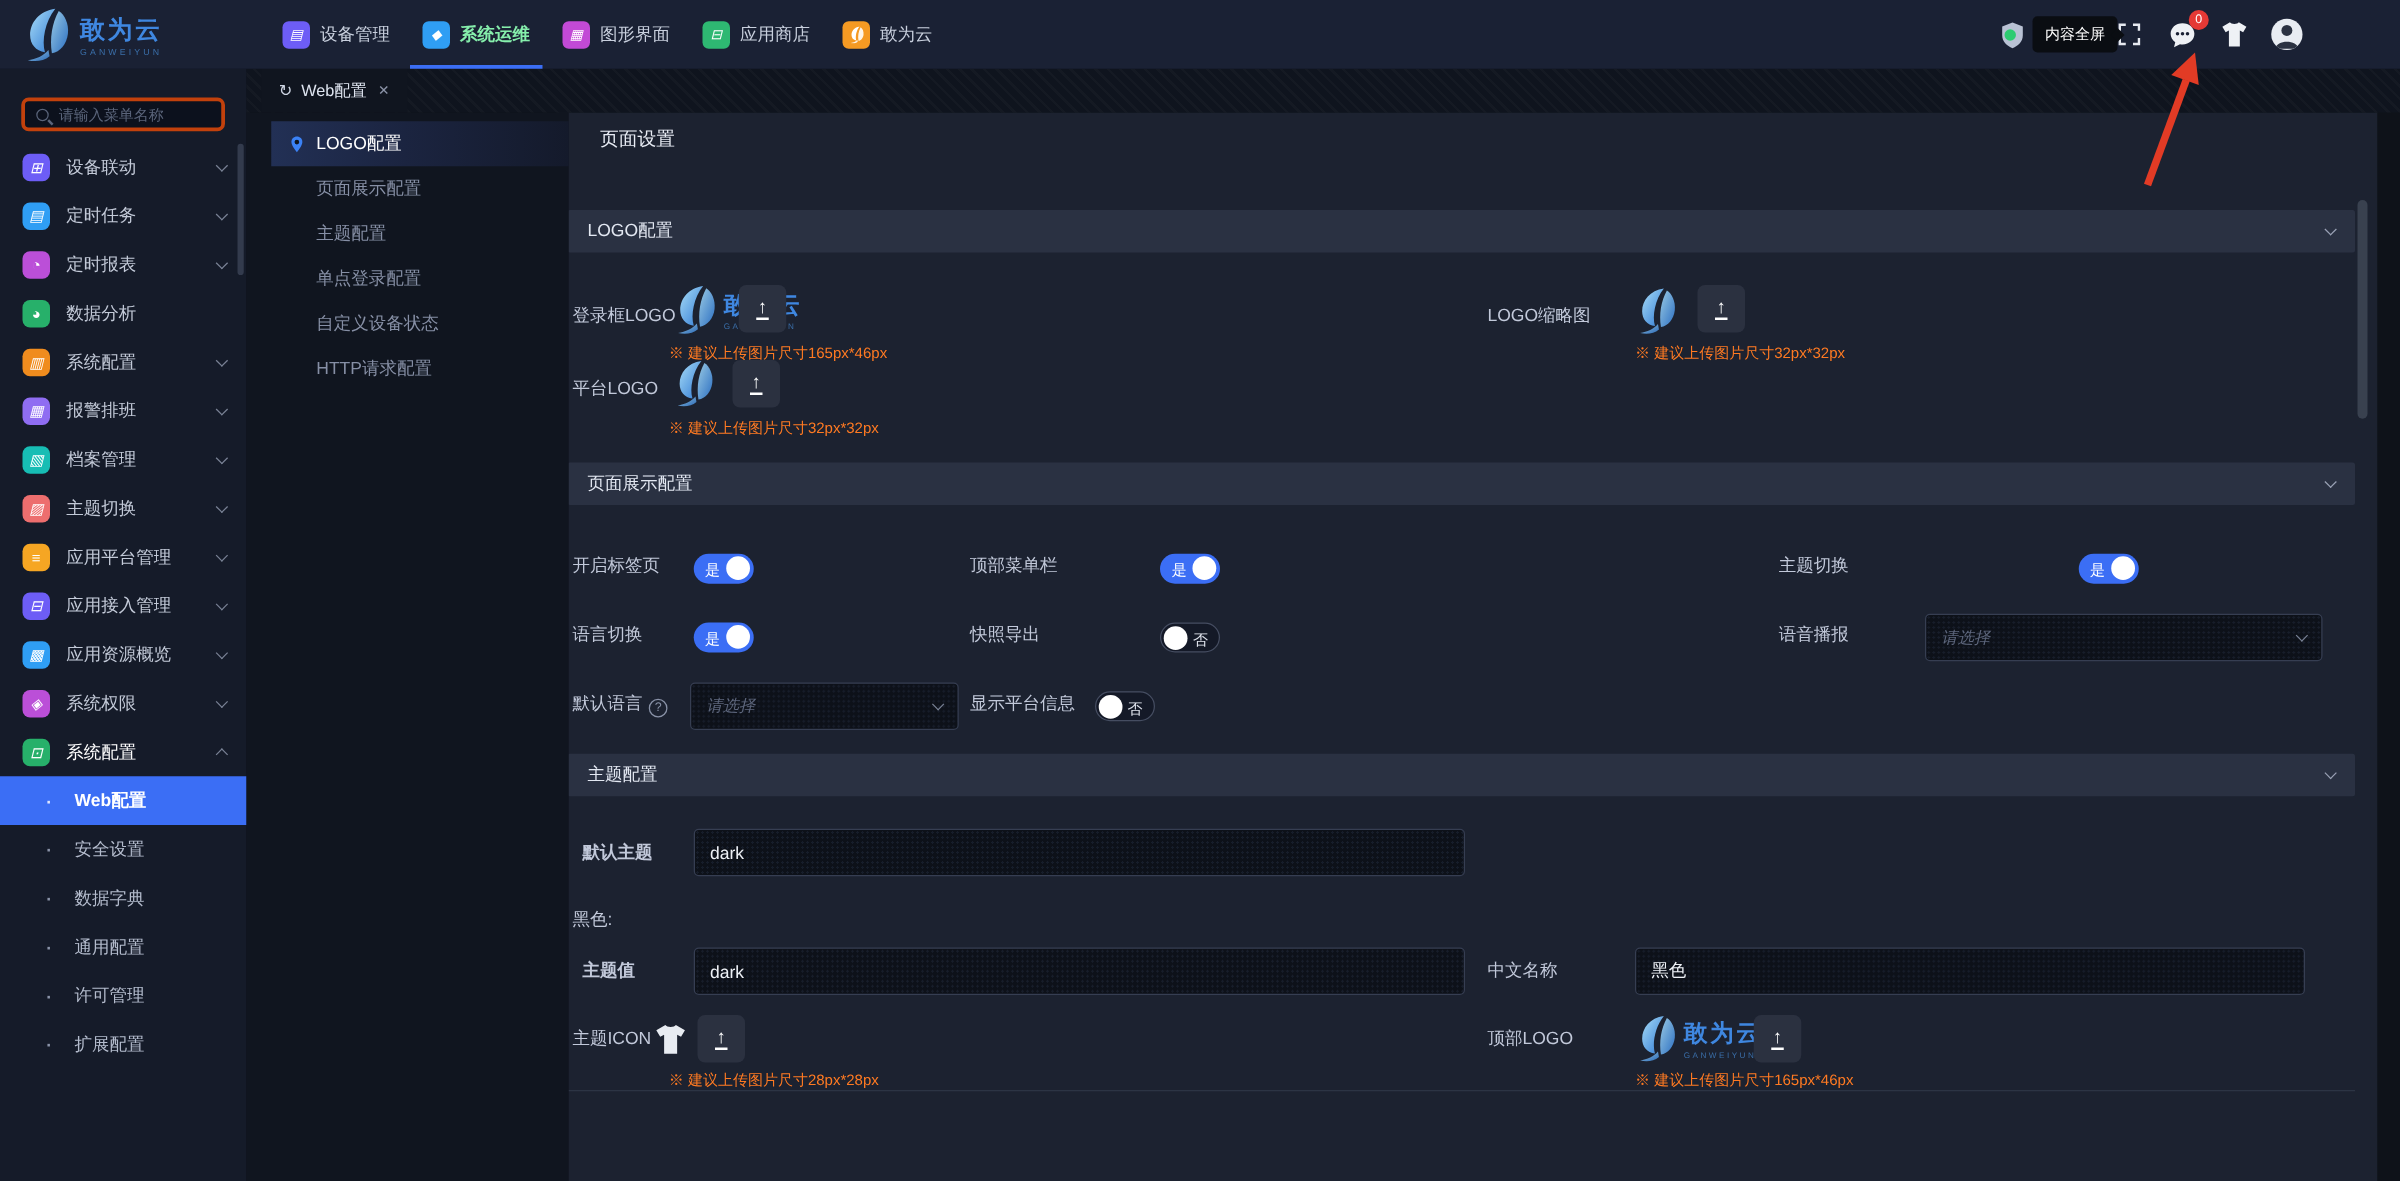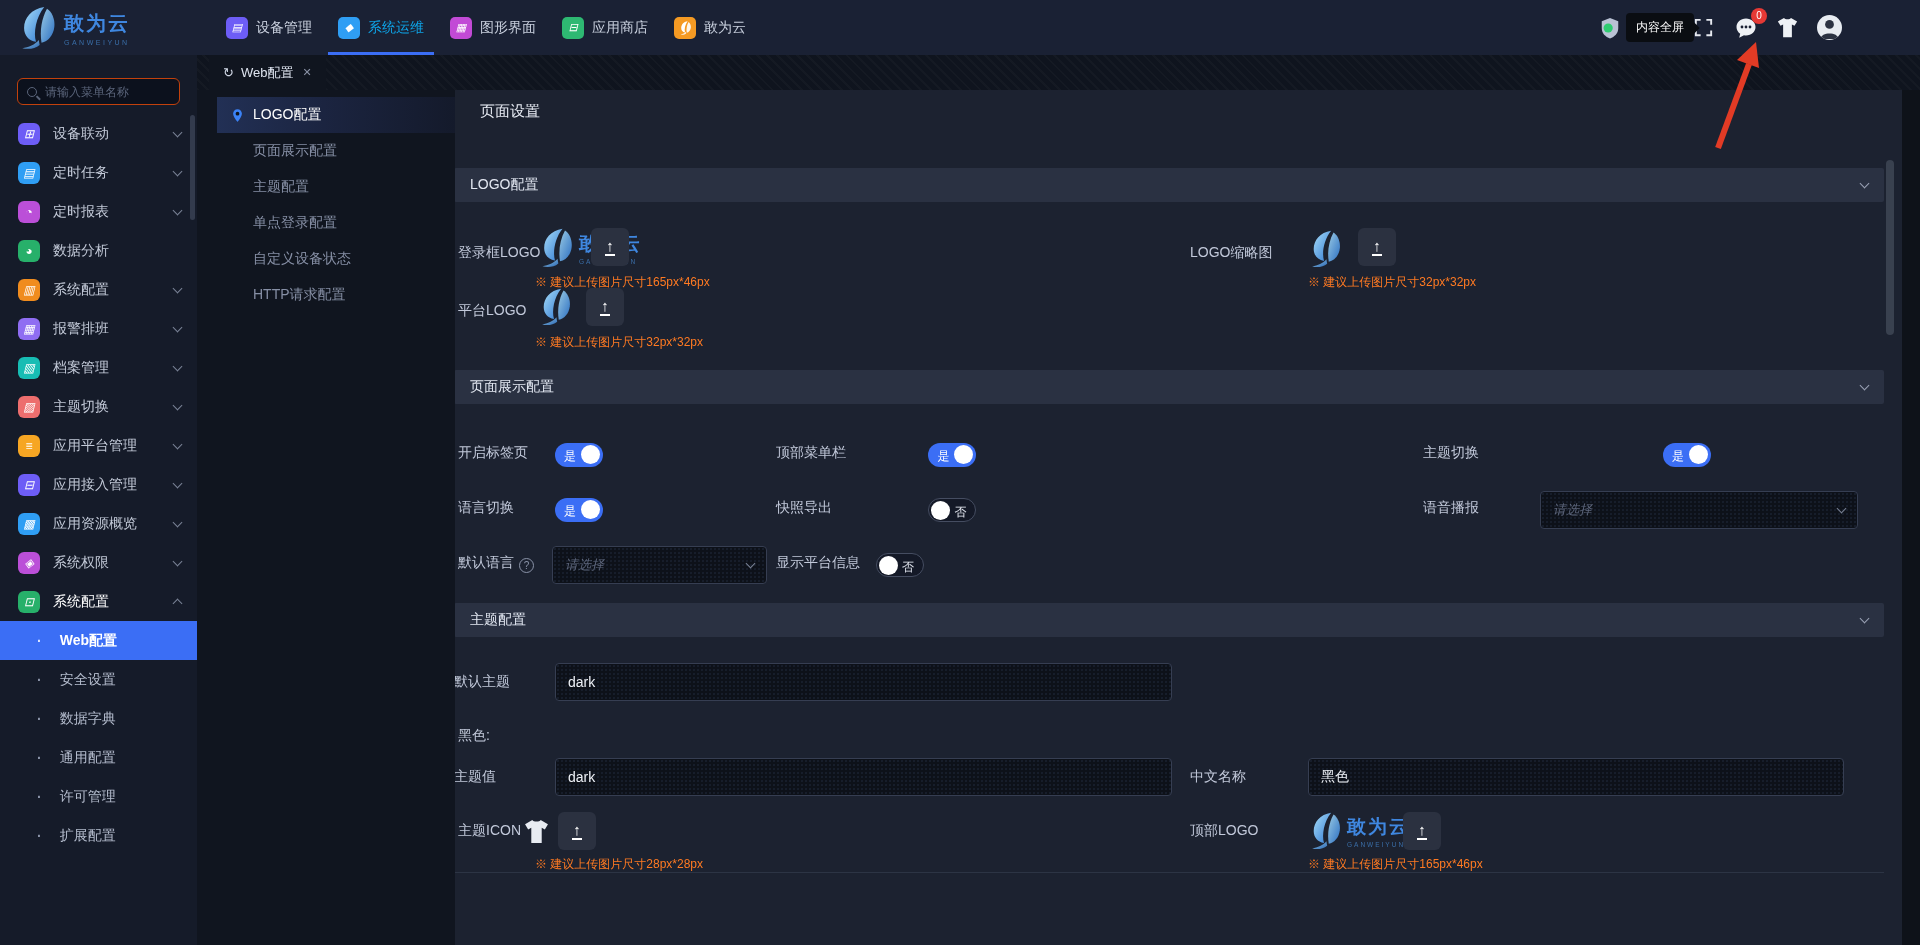--- a/index.html
+++ b/index.html
@@ -17,7 +17,7 @@
   .nav-item { position:relative; display:flex; align-items:center; padding:0 10px; margin-right:6px; height:55px; cursor:pointer; }
   .nav-ico { width:22px; height:22px; border-radius:5px; display:flex; align-items:center; justify-content:center; color:#fff; font-size:11px; margin-right:8px; }
   .nav-label { font-size:14px; color:#c8cfdd; }
-  .nav-item.active .nav-label { color:#0ea5e9; }
+  .nav-item.active .nav-label { color:#86efac;font-weight:bold; }
   .nav-item.active::after { content:""; position:absolute; left:0; right:0; bottom:0; height:3px; background:#3b6ef5; }
   .top-right { position:absolute; right:0; top:0; height:55px; display:flex; align-items:center; padding-right:78px; }
   .tr-ico { margin-left:19px; position:relative; display:flex; align-items:center; cursor:pointer; }

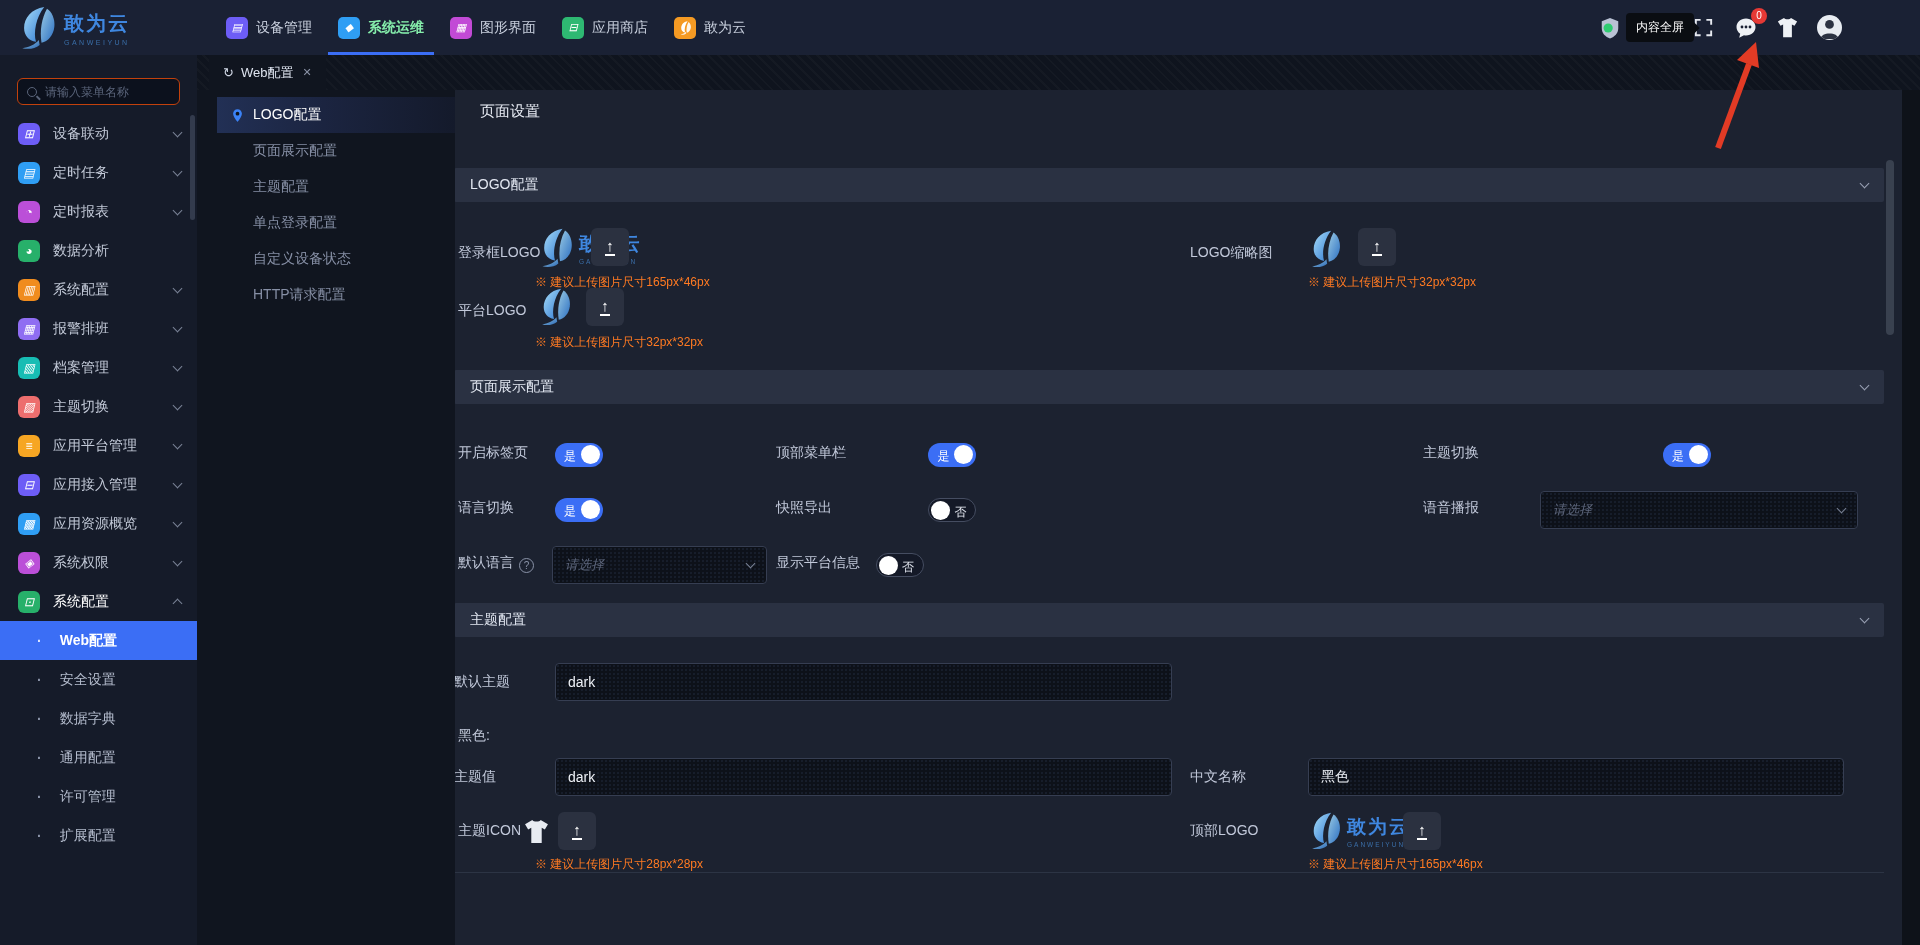--- a/index.html
+++ b/index.html
@@ -37,7 +37,7 @@
 
   
   .sidebar { position:absolute; left:0; top:55px; width:197px; height:890px; background:#151b29; z-index:4; }
-  .search-box { margin:23px 17px 0 17px; height:27px; background:#0c111d; border:1px solid #c2410c; border-radius:6px; display:flex; align-items:center; padding:0 9px; }
+  .search-box { margin:23px 17px 0 17px; height:27px; background:#0c111d; border:3px solid #c2410c; border-radius:6px; display:flex; align-items:center; padding:0 9px; }
   .search-ico { width:10px; height:10px; border:1.5px solid #5a647a; border-radius:50%; position:relative; flex:none; }
   .search-ico::after { content:""; position:absolute; width:5px; height:1.5px; background:#5a647a; transform:rotate(45deg); left:8px; top:9px; }
   .search-box input { background:transparent; border:none; outline:none; color:#aab2c5; font-size:12px; margin-left:8px; width:110px; font-family:"Liberation Sans",sans-serif; }

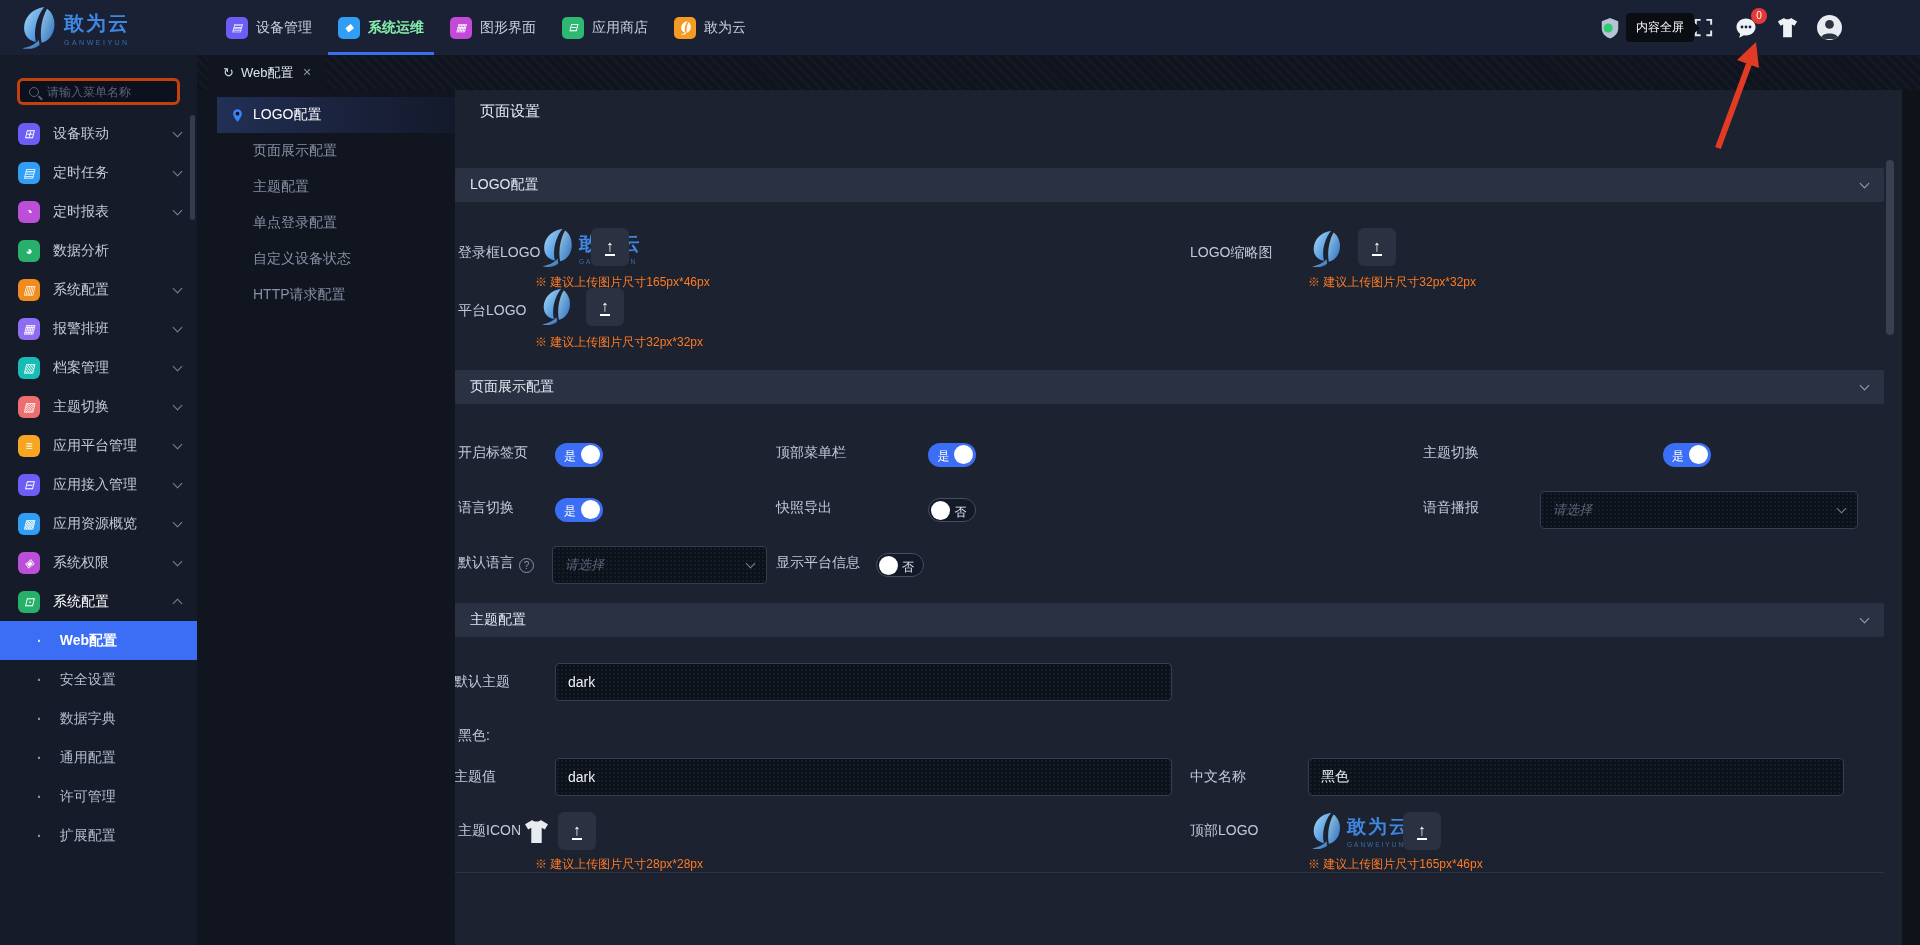--- a/index.html
+++ b/index.html
@@ -118,7 +118,7 @@
   .trow { position:relative; height:48px; }
   .trow-a { margin-top:24px; }
   .trow-b { margin-top:11px; }
-  .t1l { left:8px; top:12px; } .t1i { position:absolute; left:89px; top:2px; width:617px;margin-left:20px; }
+  .t1l { left:20px; top:12px;font-weight:bold; } .t1i { position:absolute; left:89px; top:2px; width:617px;margin-left:20px; }
   .t2l { left:744px; top:12px; } .t2i { position:absolute; left:862px; top:2px; width:536px; }
   .group-label { margin:18px 0 0 12px; font-size:14px; color:#c2c9da; height:18px; }
 

